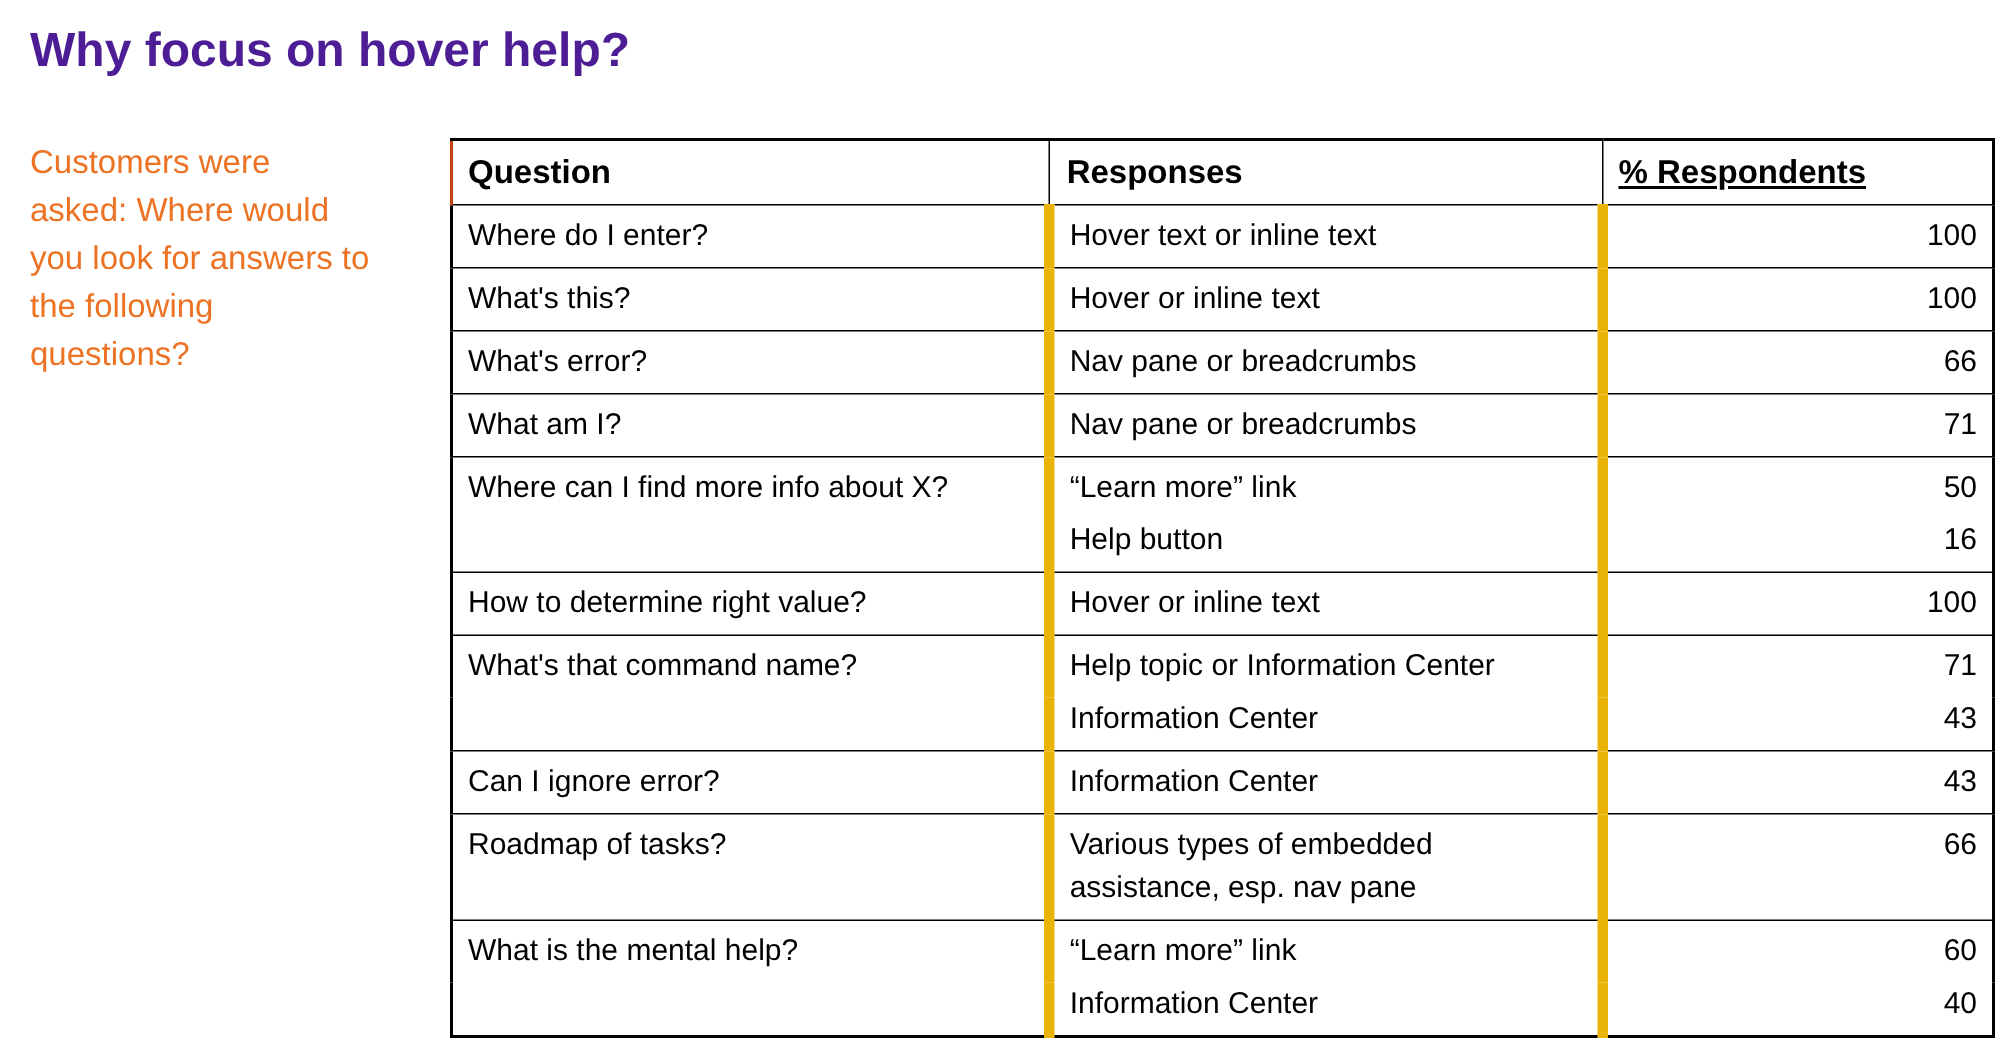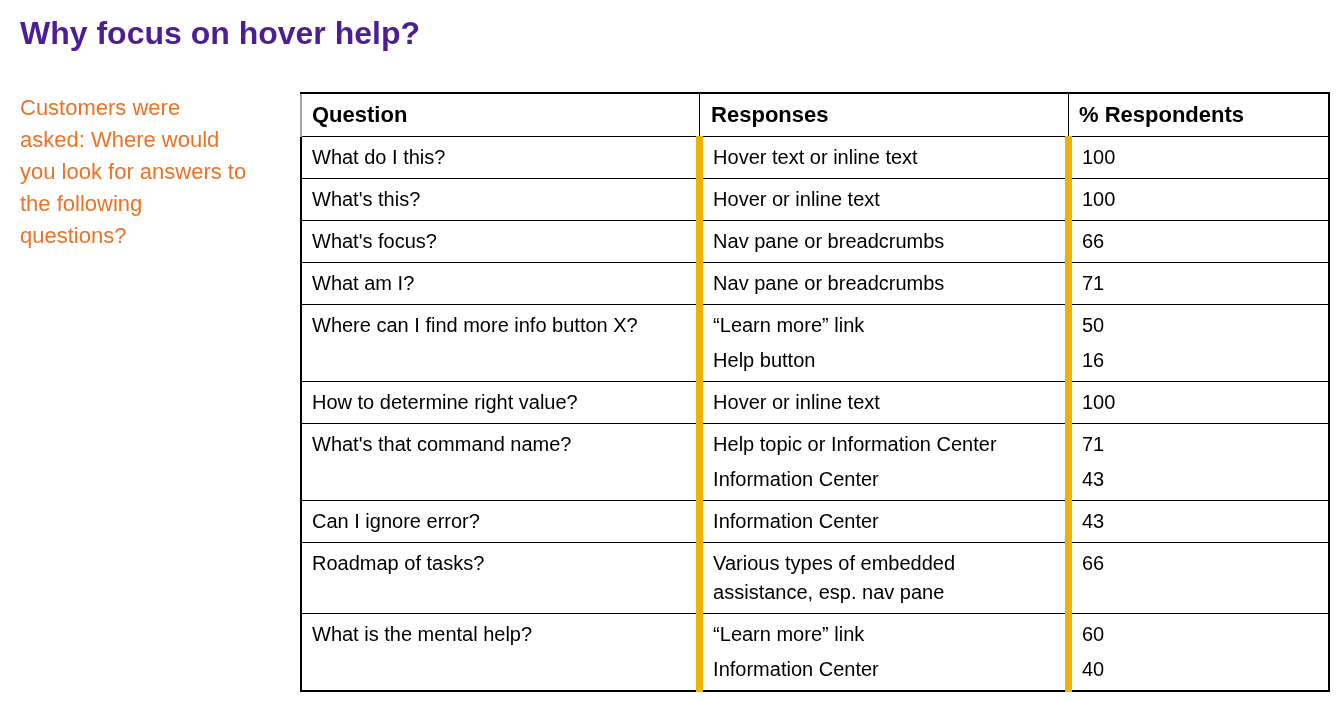--- a/index.html
+++ b/index.html
@@ -48,7 +48,7 @@
       border-top: 2px solid #000;
       border-bottom: 1px solid #000;
     }
-    th:first-child { border-left: 2px solid #a3a3a3; margin-top: 41px; }
+    th:first-child { border-left: 2px solid #c2410c; margin-top: 41px; }
     th:last-child { border-right: 2px solid #000; }
     th.col-q { width: 400px; }
     th.col-r { width: 370px; padding-left: 11px; }

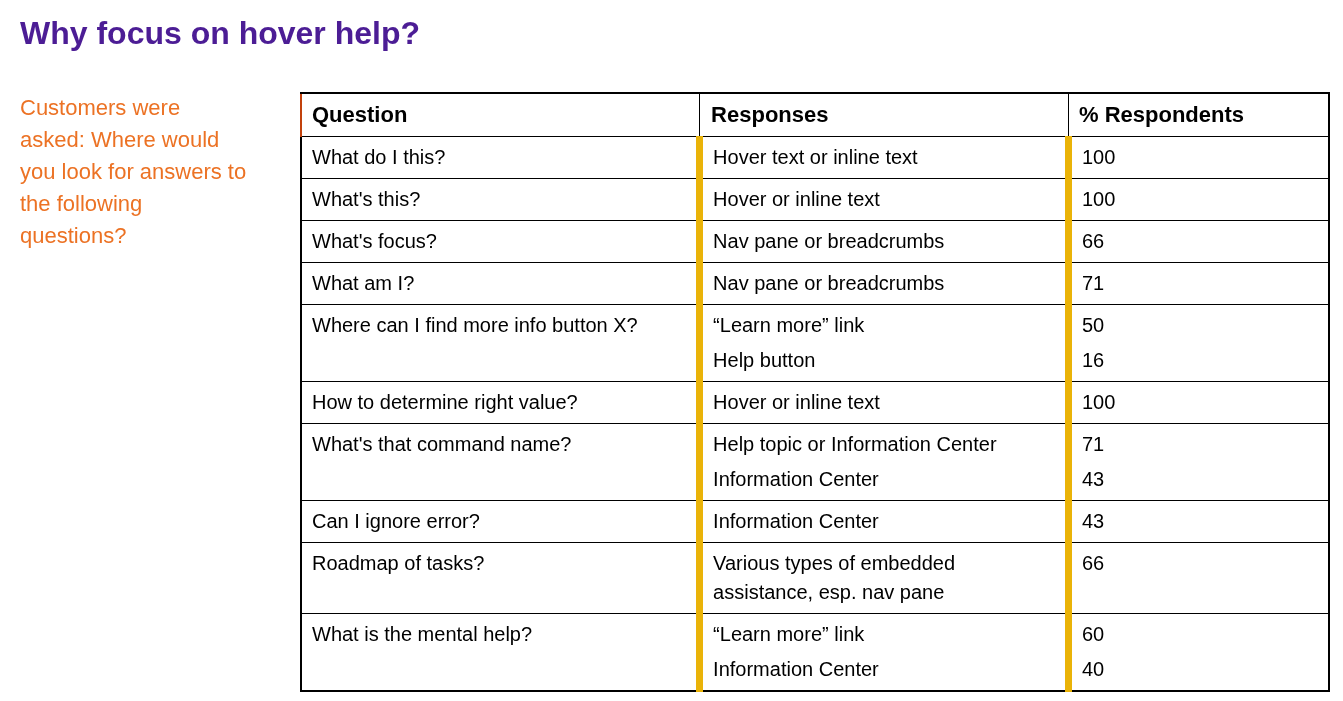--- a/index.html
+++ b/index.html
@@ -52,7 +52,7 @@
     th:last-child { border-right: 2px solid #000; }
     th.col-q { width: 400px; }
     th.col-r { width: 370px; padding-left: 11px; }
-    th.col-p { width: 261px; }
+    th.col-p { width: 261px; text-decoration: underline; }
     td {
       font-size: 20px;
       padding: 6px 10px;

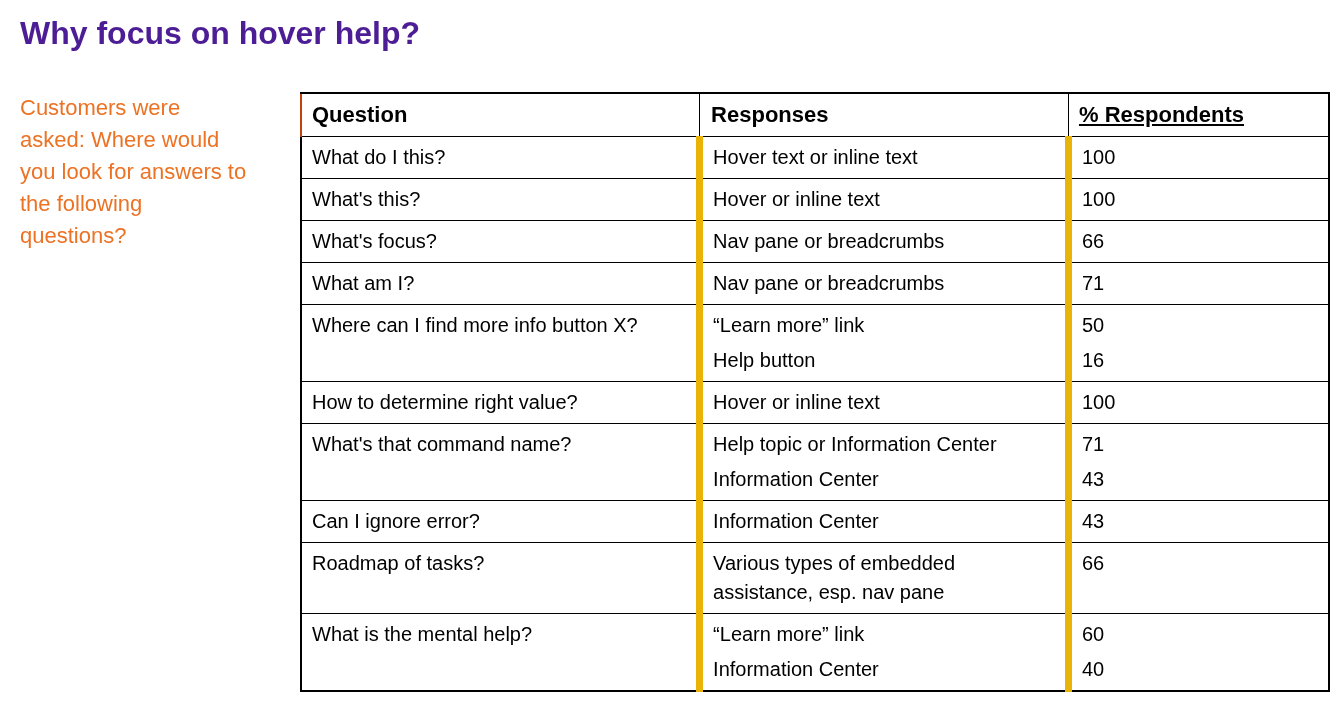--- a/index.html
+++ b/index.html
@@ -96,7 +96,7 @@
       </thead>
       <tbody id="tbody">
       <tr class="row-top">
-            <td>What do I this?</td>
+            <td>Where do I enter?</td>
             <td>Hover text or inline text</td>
             <td class="pct">100</td>
           </tr>

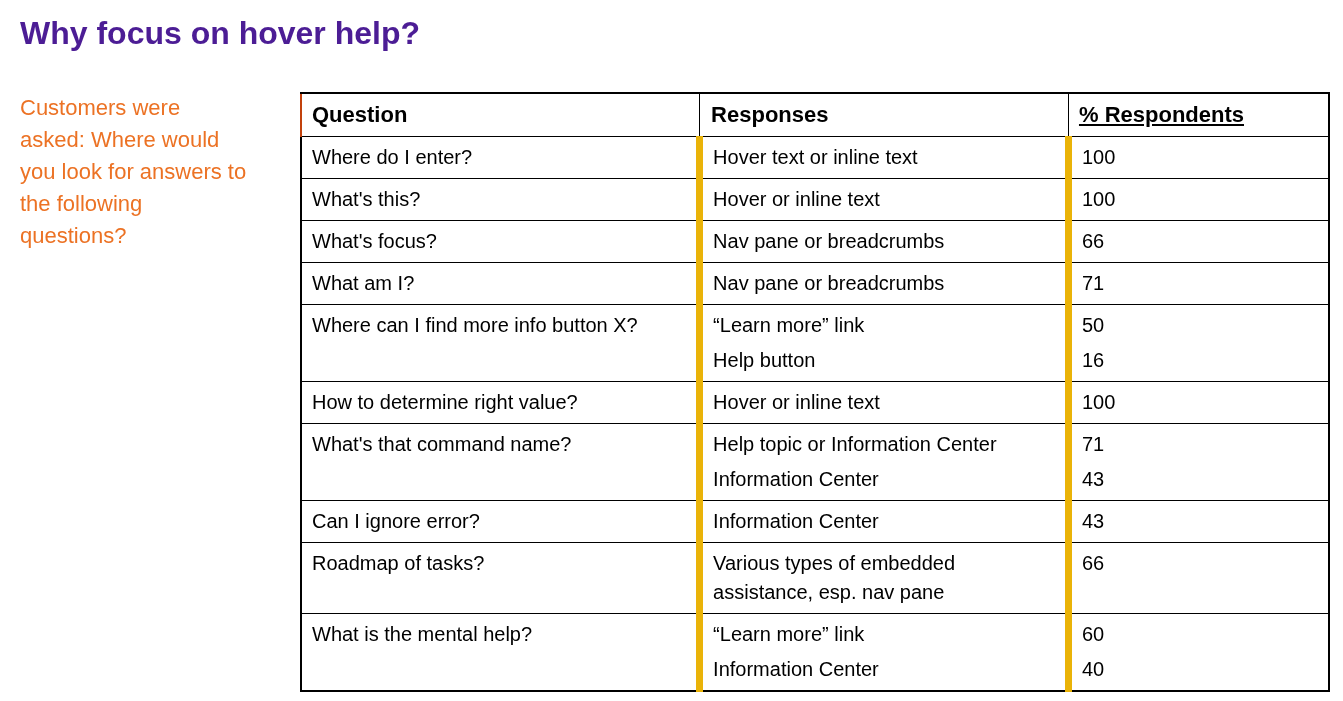--- a/index.html
+++ b/index.html
@@ -74,7 +74,7 @@
       border-bottom: 2px solid #000;
     }
     td.pct {
-      text-align: left;
+      text-align: right;
     }
   </style>
 </head>

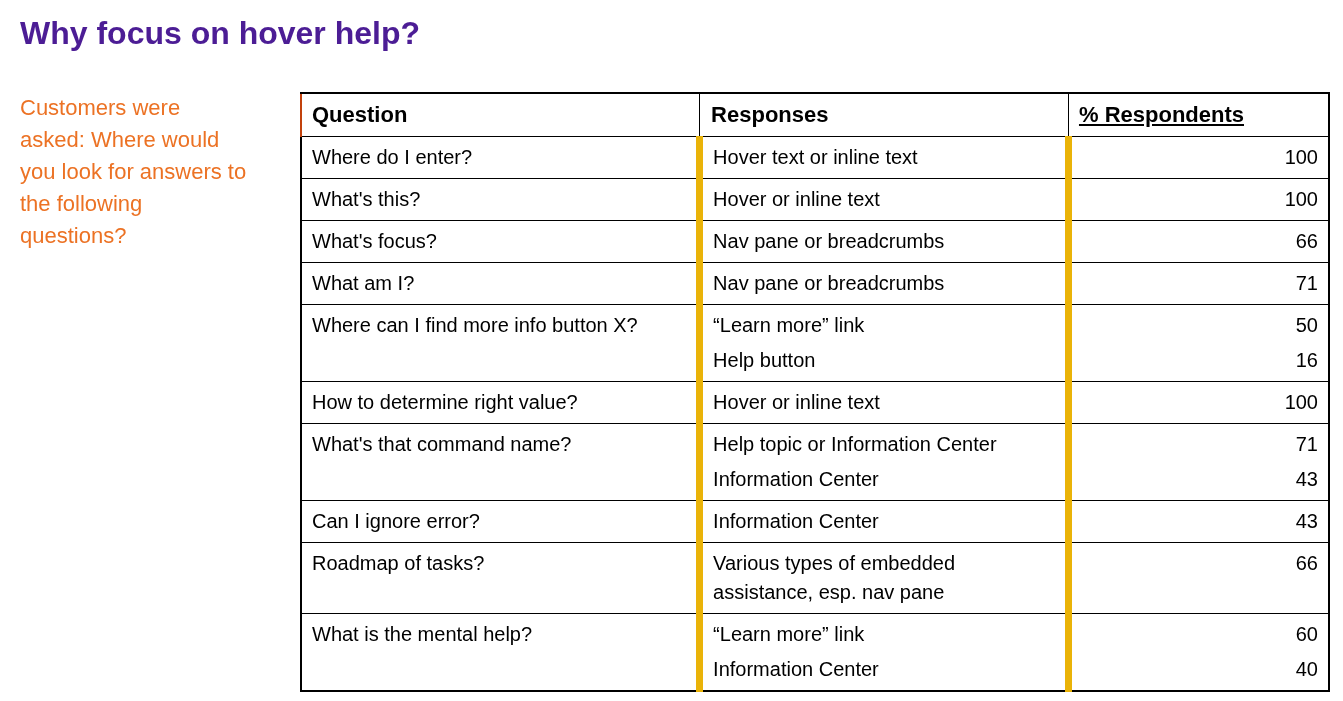--- a/index.html
+++ b/index.html
@@ -106,7 +106,7 @@
             <td class="pct">100</td>
           </tr>
           <tr class="row-top">
-            <td>What's focus?</td>
+            <td>What's error?</td>
             <td>Nav pane or breadcrumbs</td>
             <td class="pct">66</td>
           </tr>

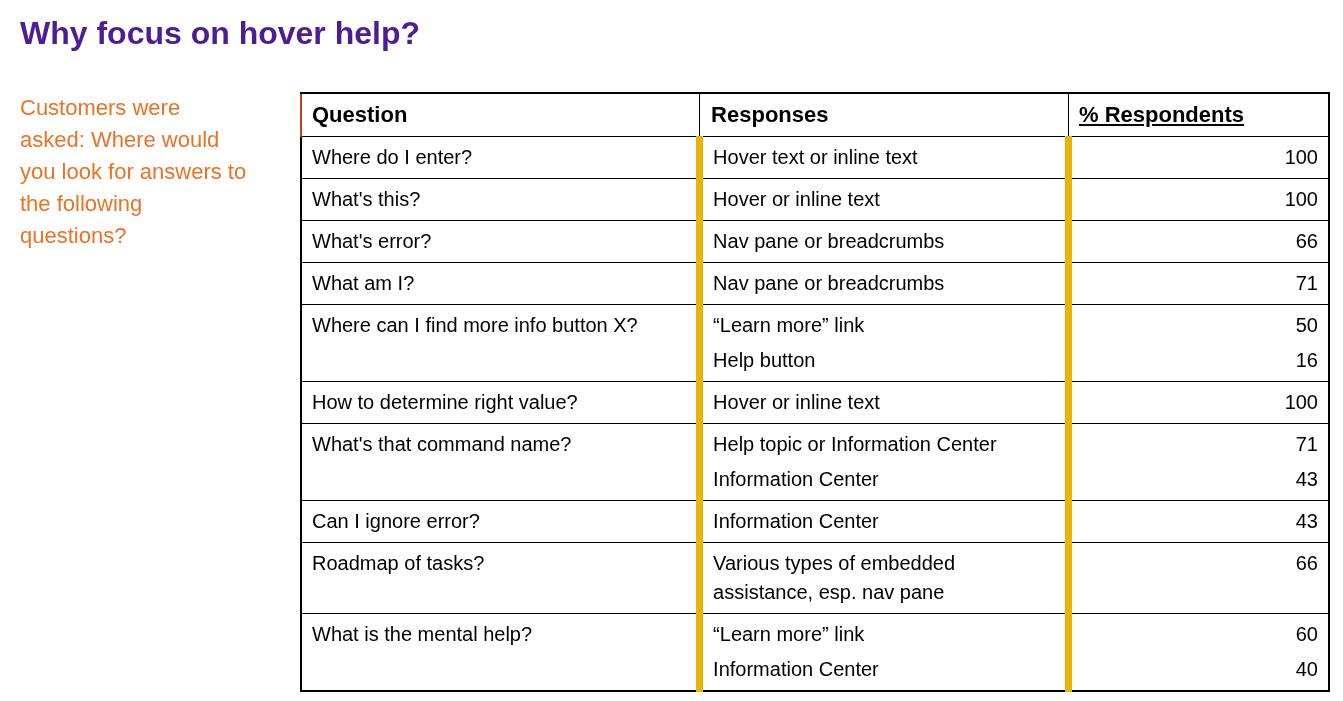--- a/index.html
+++ b/index.html
@@ -116,7 +116,7 @@
             <td class="pct">71</td>
           </tr>
           <tr class="row-top">
-            <td>Where can I find more info button X?</td>
+            <td>Where can I find more info about X?</td>
             <td>“Learn more” link</td>
             <td class="pct">50</td>
           </tr>

